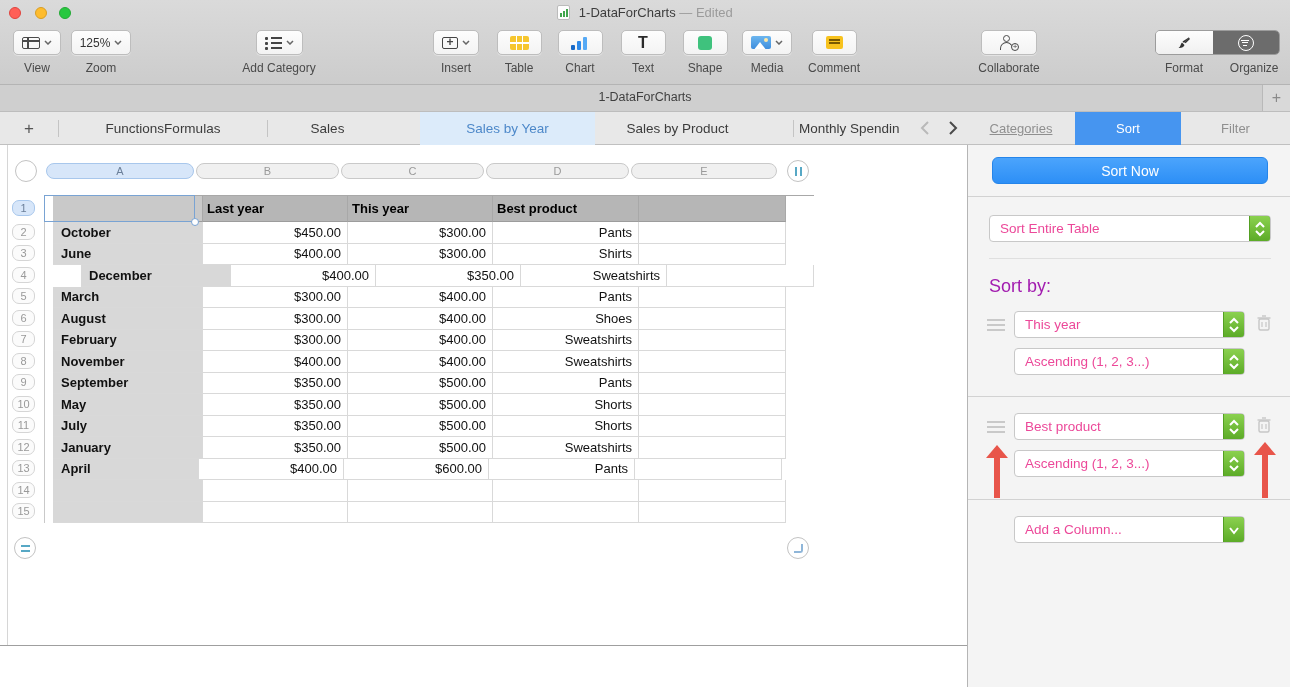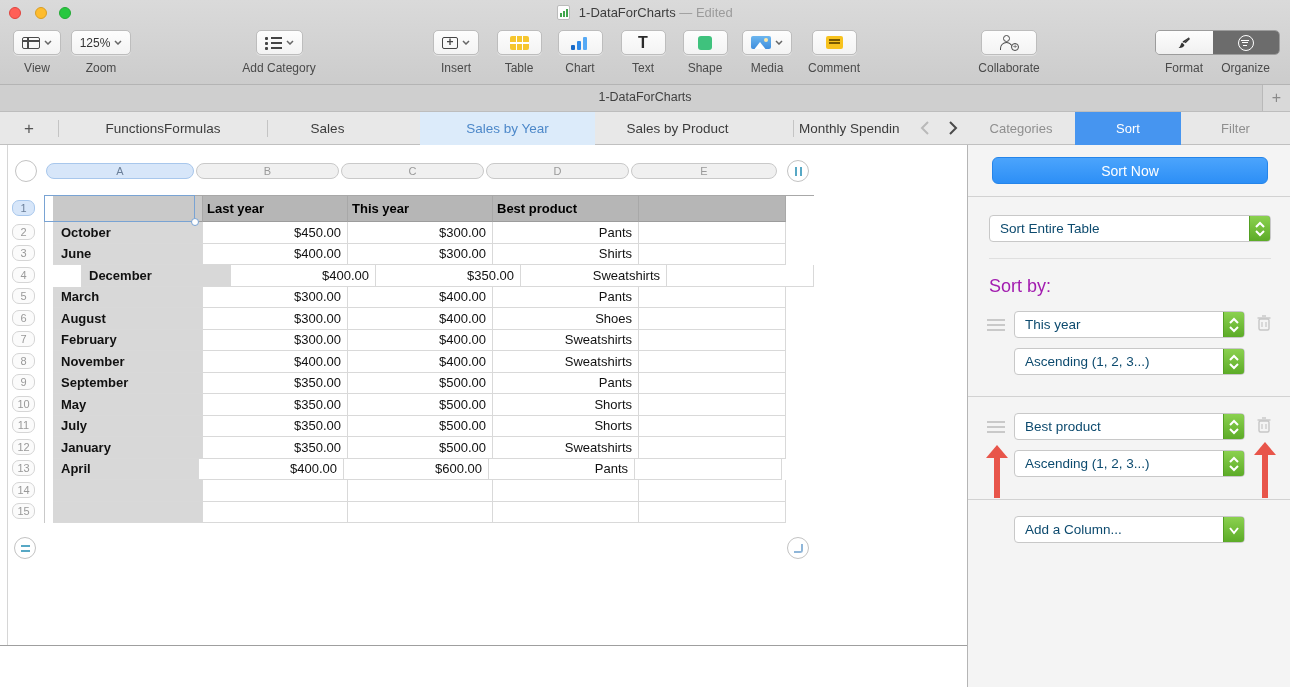--- a/index.html
+++ b/index.html
@@ -266,7 +266,7 @@
       </div>
       <div class="seg-lbls">
         <span style="width:57px;text-align:center;">Format</span>
-        <span style="width:66px;text-align:center;">Organize</span>
+        <span style="width:66px;text-align:right;">Organize</span>
       </div>
     </div>
   </div>

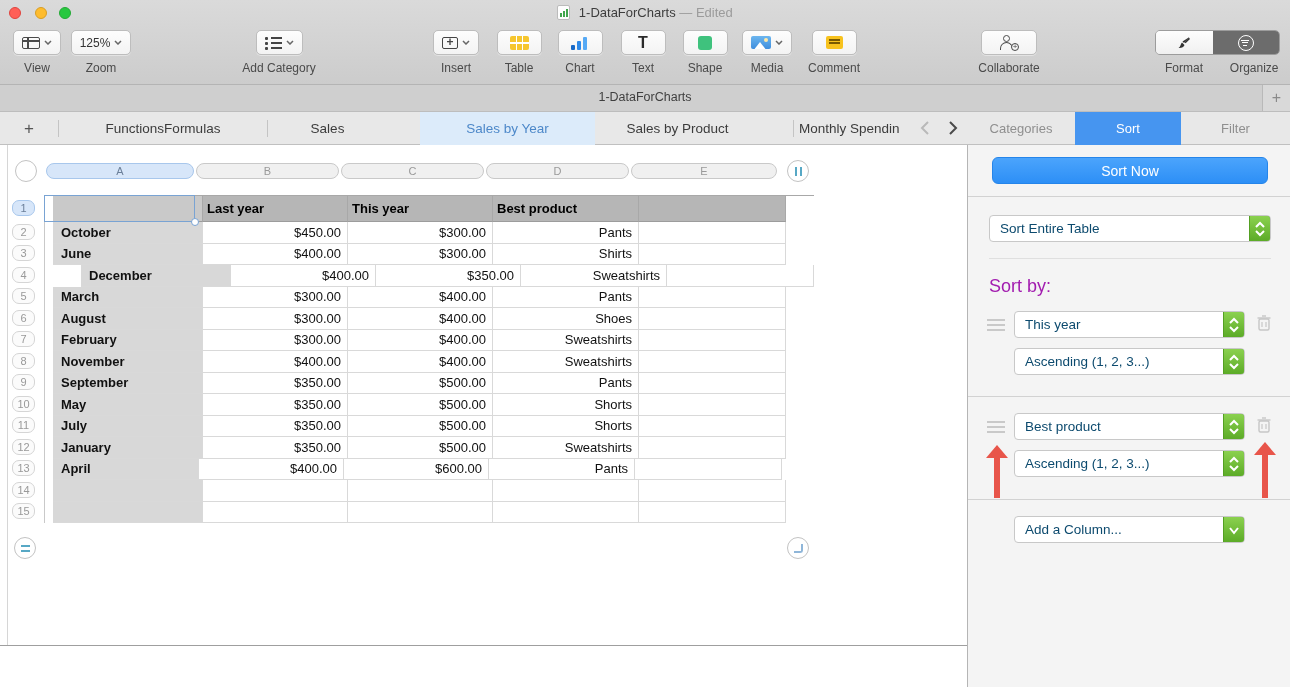--- a/index.html
+++ b/index.html
@@ -296,7 +296,7 @@
           <polyline points="2,1 8,7 2,13" stroke="#4a4a4a" fill="none" stroke-width="2"></polyline>
         </svg>
     </div>
-    <div class="panel-tab" style="left:967px;width:108px;">Categories</div>
+    <div class="panel-tab" style="left:967px;width:108px;text-decoration:underline;">Categories</div>
     <div class="panel-tab sel" style="left:1075px;width:106px;">Sort</div>
     <div class="panel-tab" style="left:1181px;width:109px;">Filter</div>
   </div>

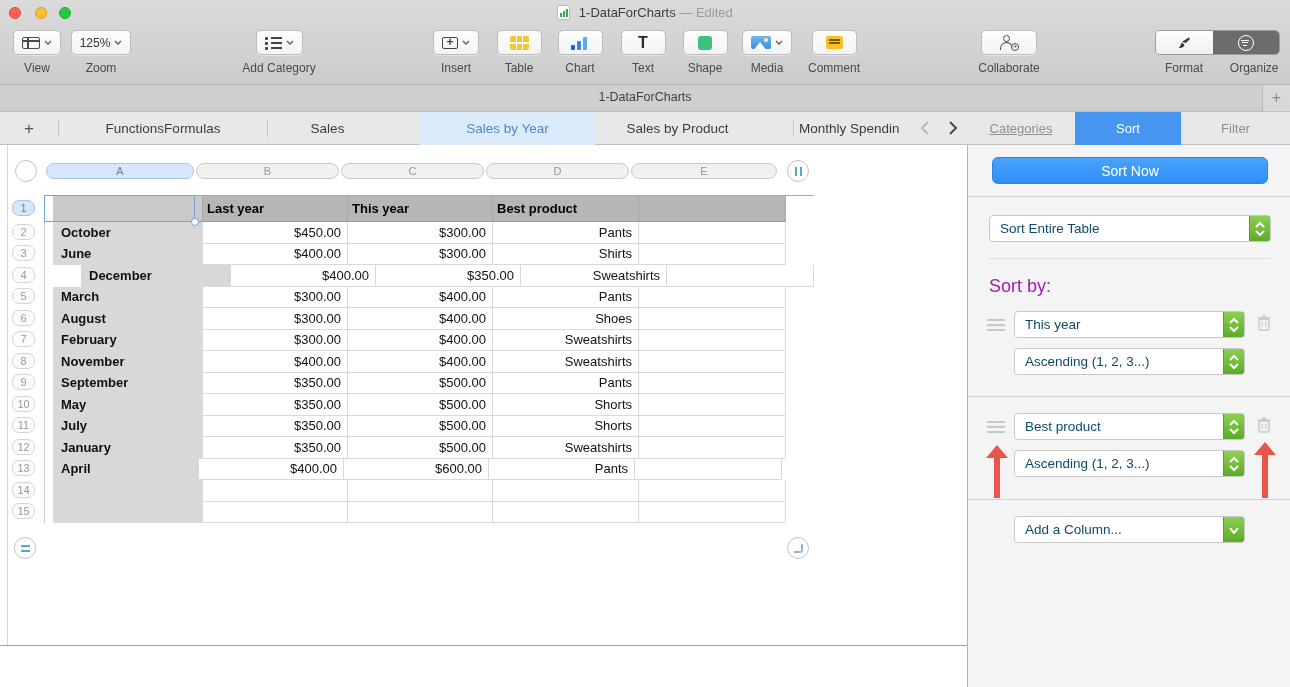--- a/index.html
+++ b/index.html
@@ -116,7 +116,7 @@
   .pdiv.inset{left:21px;width:282px;background:#dfdfdf;}
   .plabel{position:absolute;font-size:18px;color:#a21caf;}
   .dd{position:absolute;height:27px;background:#fff;border:1px solid #c8c8c8;border-radius:4px;
-    display:flex;align-items:center;font-size:13.5px;color:#0c4a6e;padding-left:10px;overflow:hidden;}
+    display:flex;align-items:center;font-size:13.5px;color:#ec4899;padding-left:10px;overflow:hidden;}
   .dd .stepper{position:absolute;right:-1px;top:-1px;bottom:-1px;width:22px;border-radius:0 4px 4px 0;
     background:linear-gradient(#8bd14f,#5cab27);border:1px solid #54a022;display:flex;align-items:center;justify-content:center;}
   .drag{position:absolute;width:18px;height:12px;border-top:2px solid #c9c9c9;}

